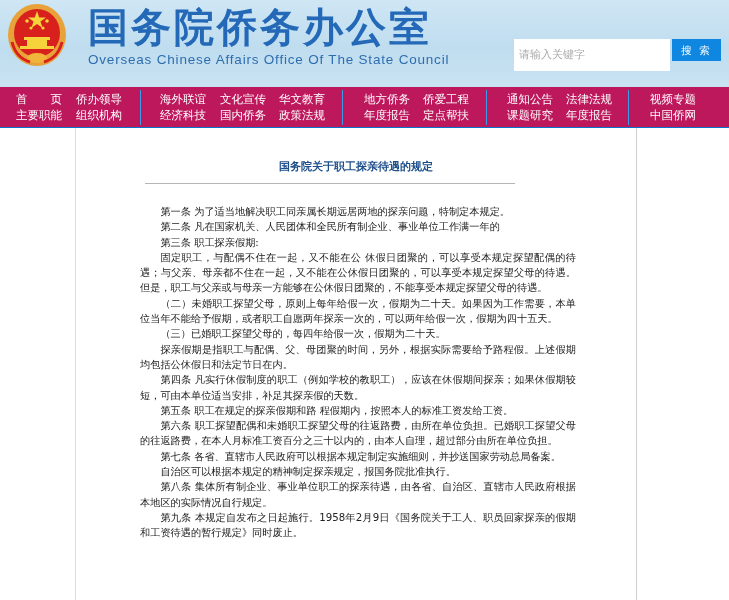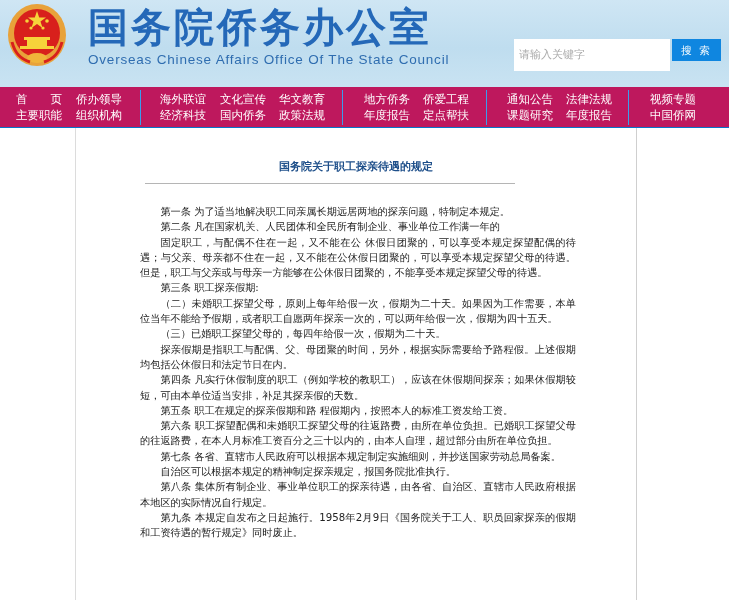--- a/index.html
+++ b/index.html
@@ -144,8 +144,8 @@
   <div class="article-body">
     <p>第一条 为了适当地解决职工同亲属长期远居两地的探亲问题，特制定本规定。</p>
     <p>第二条 凡在国家机关、人民团体和全民所有制企业、事业单位工作满一年的</p>
+    <p>第三条 职工探亲假期:</p>
     <p>固定职工，与配偶不住在一起，又不能在公 休假日团聚的，可以享受本规定探望配偶的待遇；与父亲、母亲都不住在一起，又不能在公休假日团聚的，可以享受本规定探望父母的待遇。但是，职工与父亲或与母亲一方能够在公休假日团聚的，不能享受本规定探望父母的待遇。</p>
-    <p>第三条 职工探亲假期:</p>
     <p>（二）未婚职工探望父母，原则上每年给假一次，假期为二十天。如果因为工作需要，本单位当年不能给予假期，或者职工自愿两年探亲一次的，可以两年给假一次，假期为四十五天。</p>
     <p>（三）已婚职工探望父母的，每四年给假一次，假期为二十天。</p>
     <p>探亲假期是指职工与配偶、父、母团聚的时间，另外，根据实际需要给予路程假。上述假期均包括公休假日和法定节日在内。</p>

